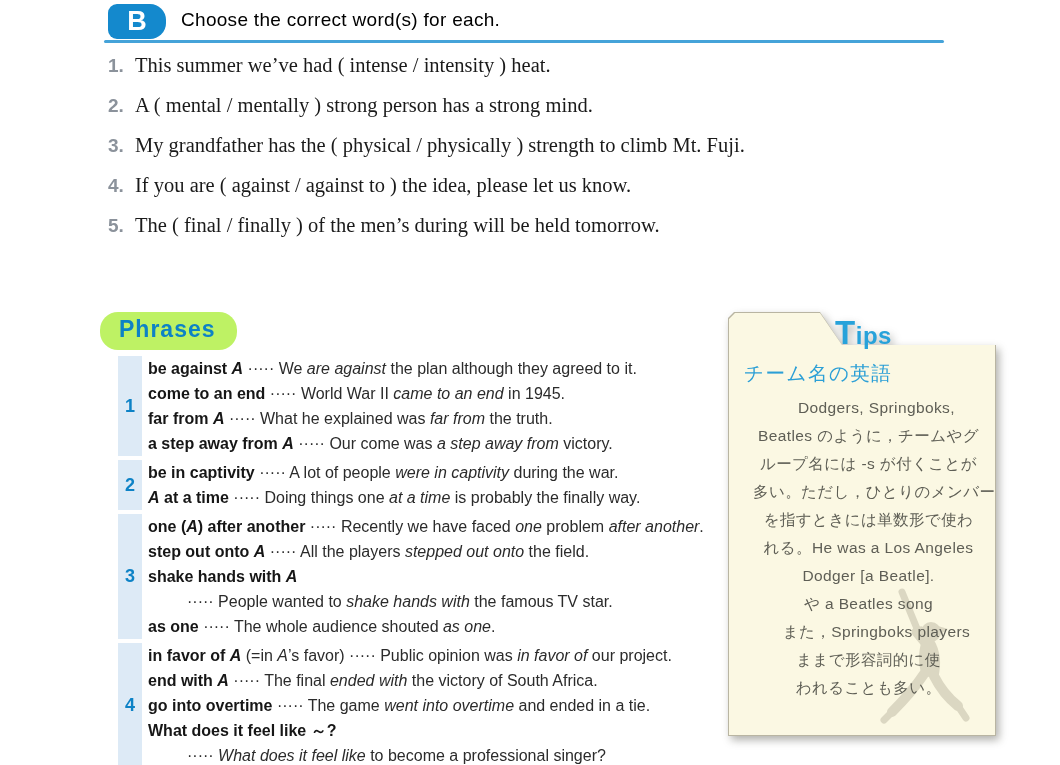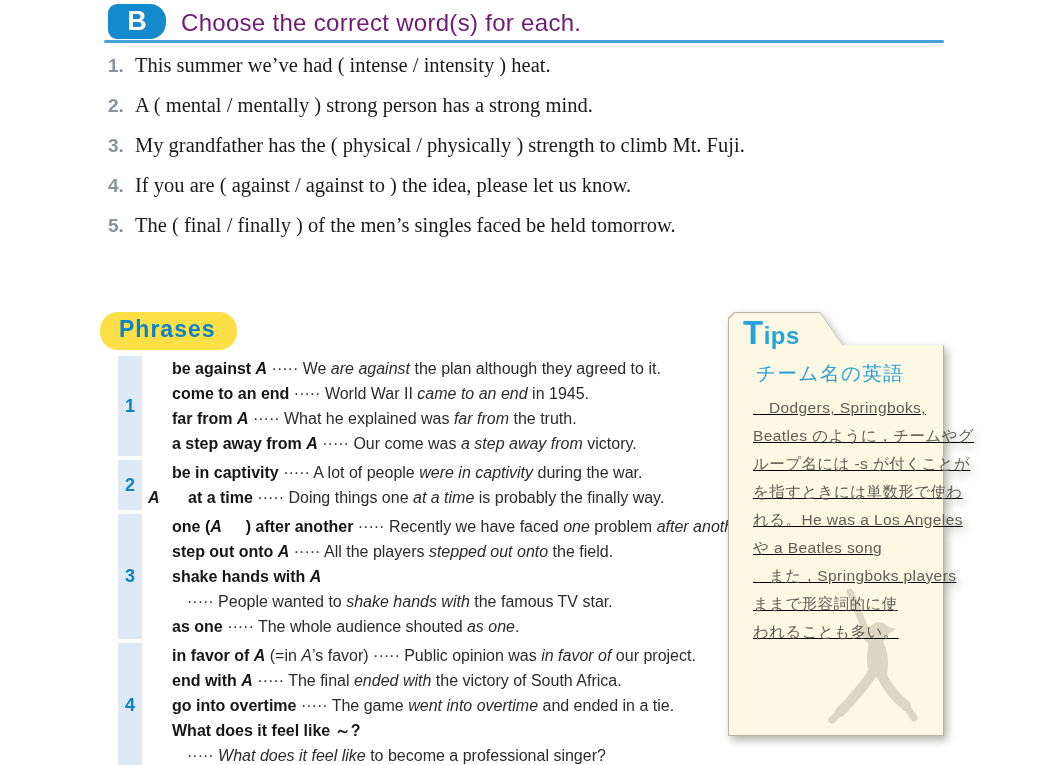--- a/index.html
+++ b/index.html
@@ -10,7 +10,7 @@
   .b-badge{position:absolute;left:108px;top:4px;width:58px;height:35px;background:#1489cd;
            border-radius:9px 16px 16px 9px;color:#fff;font-weight:bold;font-size:27px;
            display:flex;align-items:center;justify-content:center;}
-  .instruction{position:absolute;left:181px;top:9px;font-size:24px;color:#701a75;letter-spacing:.3px;}
+  .instruction{position:absolute;left:181px;top:9px;font-size:19px;color:#000000;letter-spacing:.3px;}
   .header-rule{position:absolute;left:104px;top:40px;width:840px;height:3px;background:#45a3d9;border-radius:2px;}
 
   

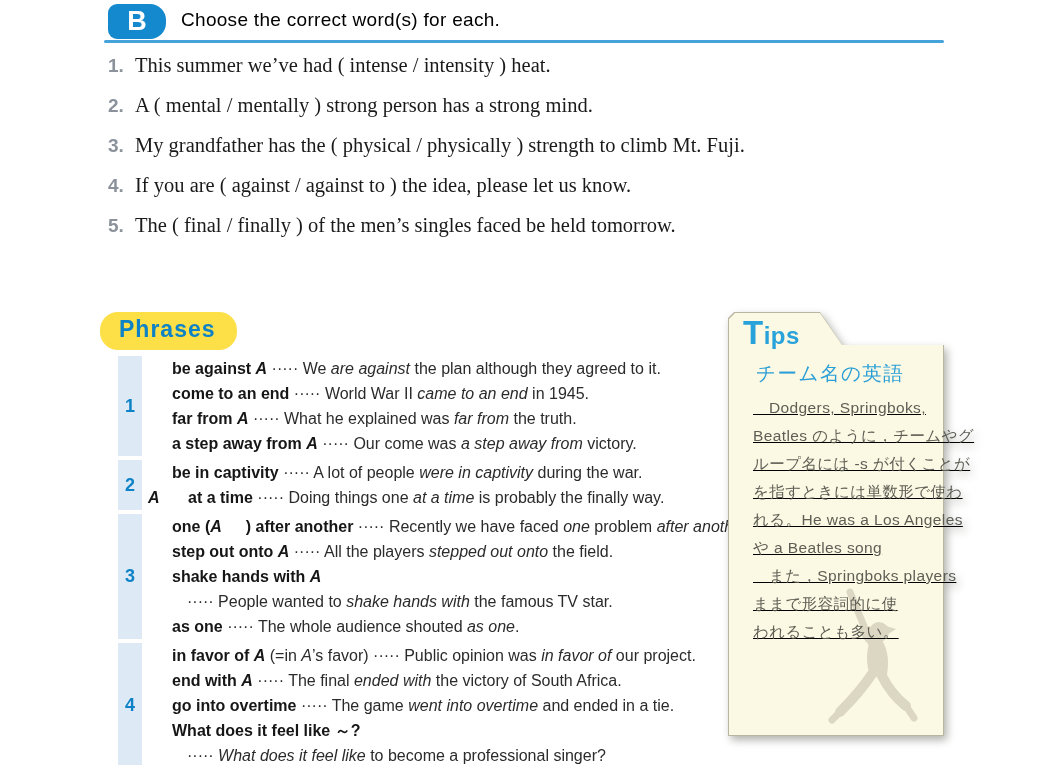--- a/index.html
+++ b/index.html
@@ -76,7 +76,7 @@
       </div>
       <div class="ex-item">
         <span class="ex-num">5.</span>
-        <span class="ex-text">The ( final / finally ) of the men’s singles faced be held tomorrow.</span>
+        <span class="ex-text">The ( final / finally ) of the men’s during will be held tomorrow.</span>
       </div>
     </div>
 

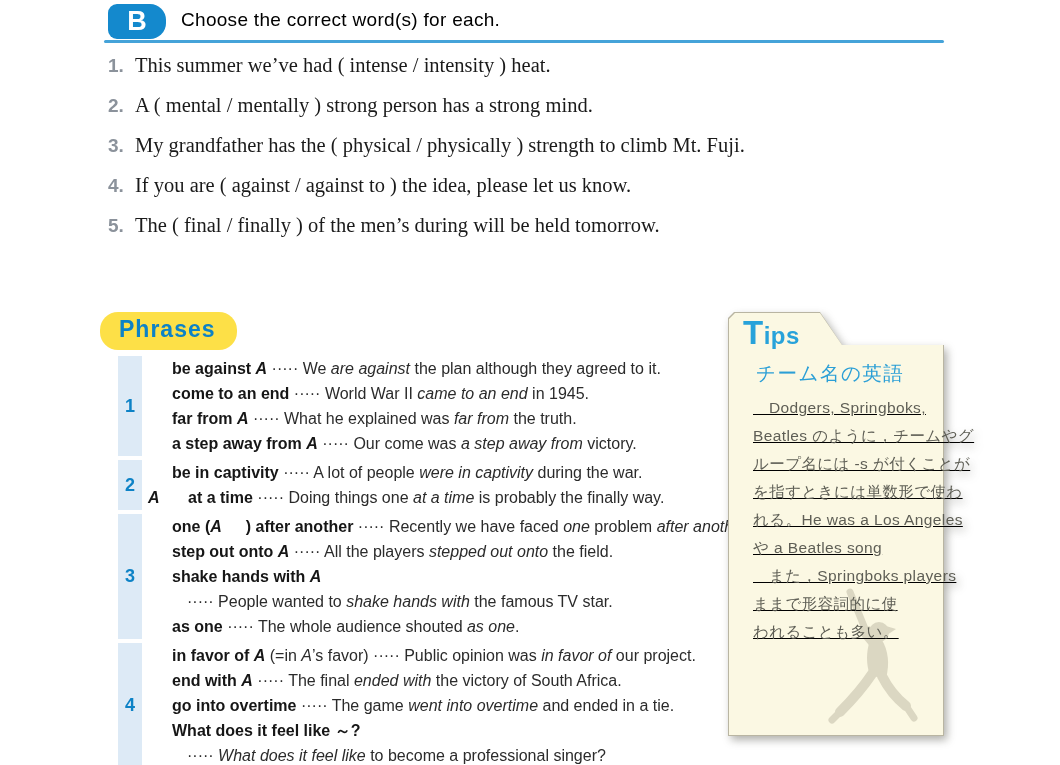--- a/index.html
+++ b/index.html
@@ -20,7 +20,7 @@
   .ex-text{font-family:"Liberation Serif",serif;font-size:20.5px;color:#1a1a1a;white-space:nowrap;}
 
   
-  .phrases-pill{position:absolute;left:100px;top:312px;background:#fde047;border-radius:18px;
+  .phrases-pill{position:absolute;left:100px;top:312px;background:#bef264;border-radius:18px;
                 padding:4px 21px 7px 19px;color:#0d82c6;font-weight:bold;font-size:23px;letter-spacing:1px;}
   .phrases-groups{position:absolute;left:118px;top:356px;width:616px;}
   .pgroup{display:flex;margin-bottom:4px;}

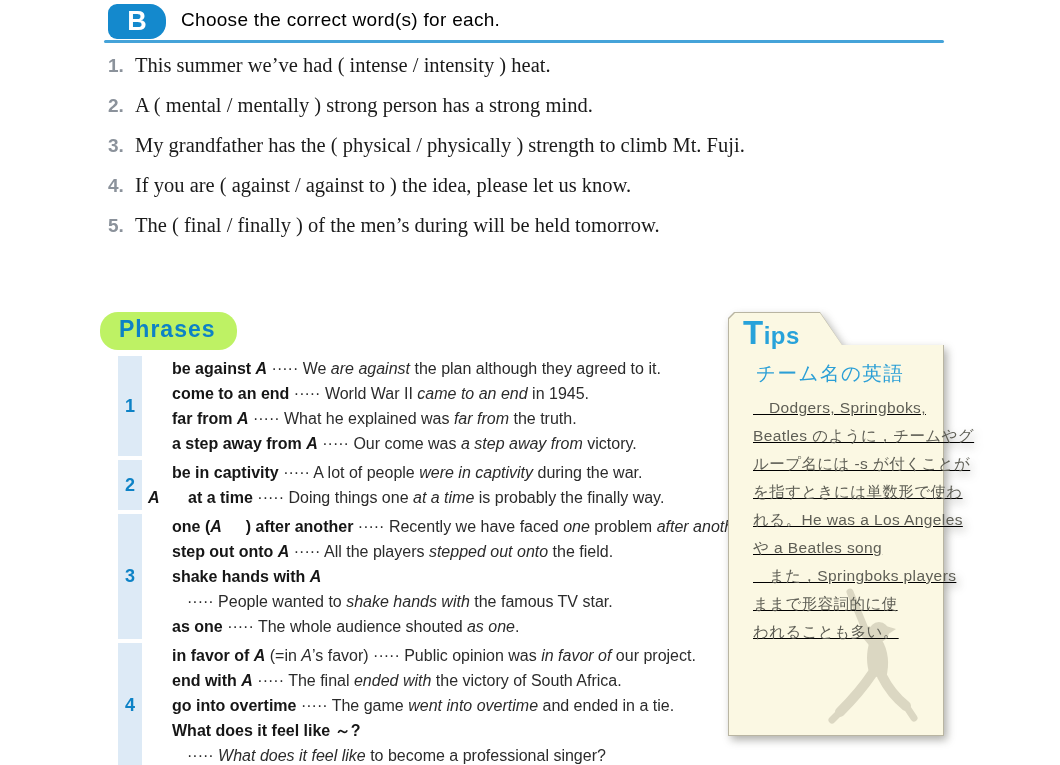--- a/index.html
+++ b/index.html
@@ -34,8 +34,8 @@
   .pline .bi{font-weight:bold;font-style:italic;color:#161616;}
 
   
-  .tips-wrap{position:absolute;left:728px;top:312px;width:216px;height:424px;
-             filter:drop-shadow(3px 4px 4px rgba(80,80,70,.45));}
+  .tips-wrap{position:absolute;left:728px;top:312px;width:268px;height:424px;
+             filter:drop-shadow(3px 4px 4px rgba(80,80,70,.45));text-align:center;}
   .tips-border{position:absolute;inset:0;background:#b9b5a2;
       clip-path:polygon(6px 0,92px 0,114px 33px,100% 33px,100% 100%,0 100%,0 6px);}
   .tips-fill{position:absolute;left:1px;top:1px;right:1px;bottom:1px;background:#fbf8e3;

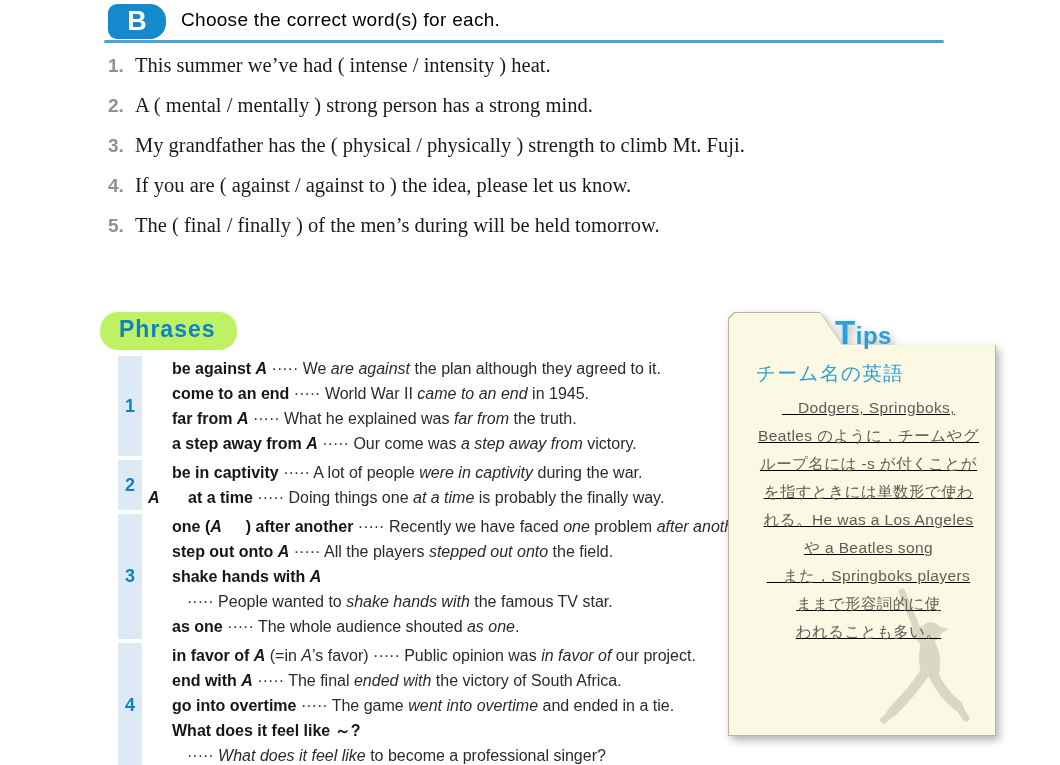--- a/index.html
+++ b/index.html
@@ -29,7 +29,7 @@
   .plines{padding-left:6px;flex:1;min-width:0;}
   .pline{font-size:16px;color:#2b2b2b;line-height:25px;white-space:nowrap;}
   .pline.indent{padding-left:39px;}
-  .pline .b{font-weight:bold;color:#161616;margin-left:24px;}
+  .pline .b{font-weight:bold;color:#161616;}
   .pline .i{font-style:italic;}
   .pline .bi{font-weight:bold;font-style:italic;color:#161616;}
 

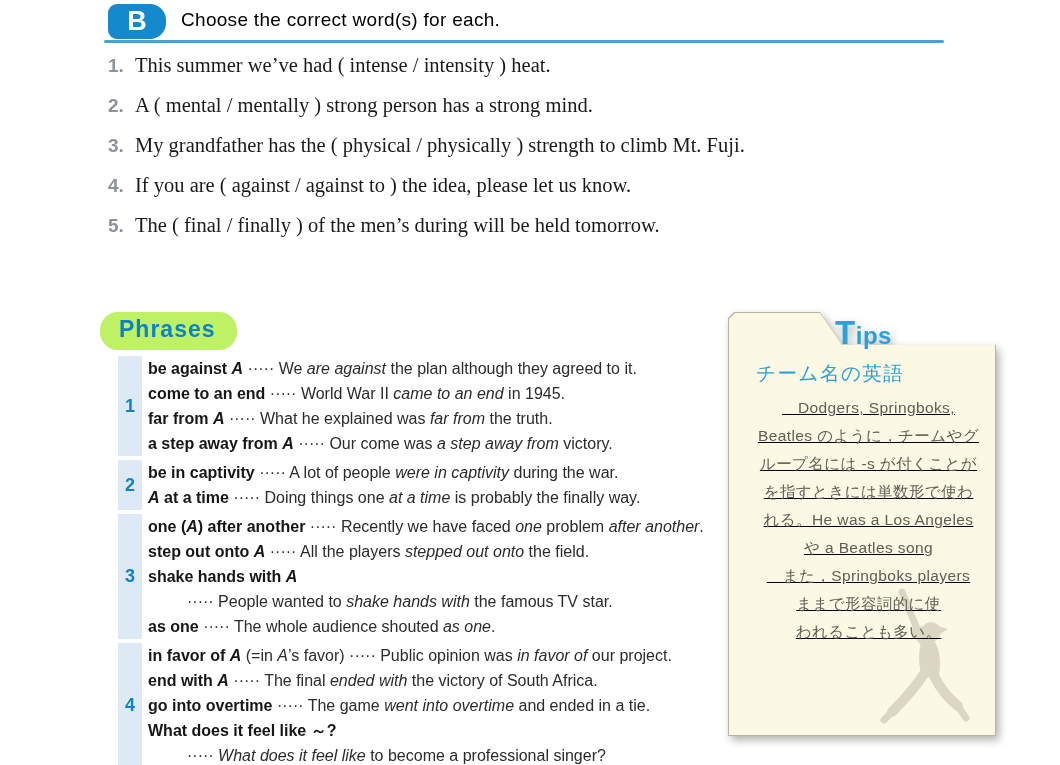--- a/index.html
+++ b/index.html
@@ -43,7 +43,7 @@
   .tips-content{position:absolute;left:15px;top:2px;right:12px;bottom:8px;}
   .tips-logo{color:#27a2da;font-weight:bold;font-size:24px;letter-spacing:.5px;}
   .tips-logo::first-letter{font-size:33px;}
-  .tips-subtitle{position:absolute;top:46px;left:13px;color:#2b9fd6;font-size:19.5px;letter-spacing:1.5px;font-family:Liberation Mono, monospace;}
+  .tips-subtitle{position:absolute;top:46px;left:1px;color:#2b9fd6;font-size:19.5px;letter-spacing:1.5px;font-family:Liberation Mono, monospace;}
   .tips-body{position:absolute;top:80px;left:10px;right:0;z-index:2;text-decoration:underline;}
   .tips-line{font-size:15.5px;color:#5e5e55;line-height:28px;letter-spacing:.4px;white-space:nowrap;}
   .tips-sil{position:absolute;right:2px;bottom:2px;width:108px;height:138px;z-index:1;}

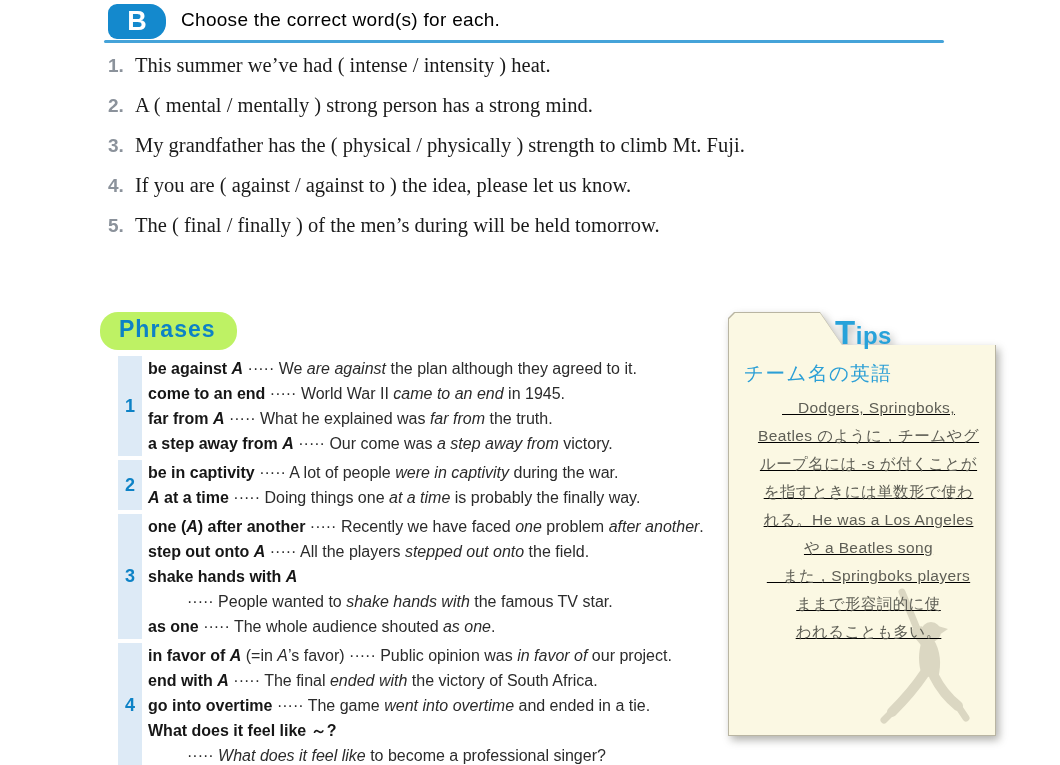--- a/index.html
+++ b/index.html
@@ -44,7 +44,7 @@
   .tips-logo{color:#27a2da;font-weight:bold;font-size:24px;letter-spacing:.5px;}
   .tips-logo::first-letter{font-size:33px;}
   .tips-subtitle{position:absolute;top:46px;left:1px;color:#2b9fd6;font-size:19.5px;letter-spacing:1.5px;font-family:Liberation Mono, monospace;}
-  .tips-body{position:absolute;top:80px;left:10px;right:0;z-index:2;text-decoration:underline;}
+  .tips-body{position:absolute;top:80px;left:10px;right:0;z-index:2;}
   .tips-line{font-size:15.5px;color:#5e5e55;line-height:28px;letter-spacing:.4px;white-space:nowrap;}
   .tips-sil{position:absolute;right:2px;bottom:2px;width:108px;height:138px;z-index:1;}
 </style>

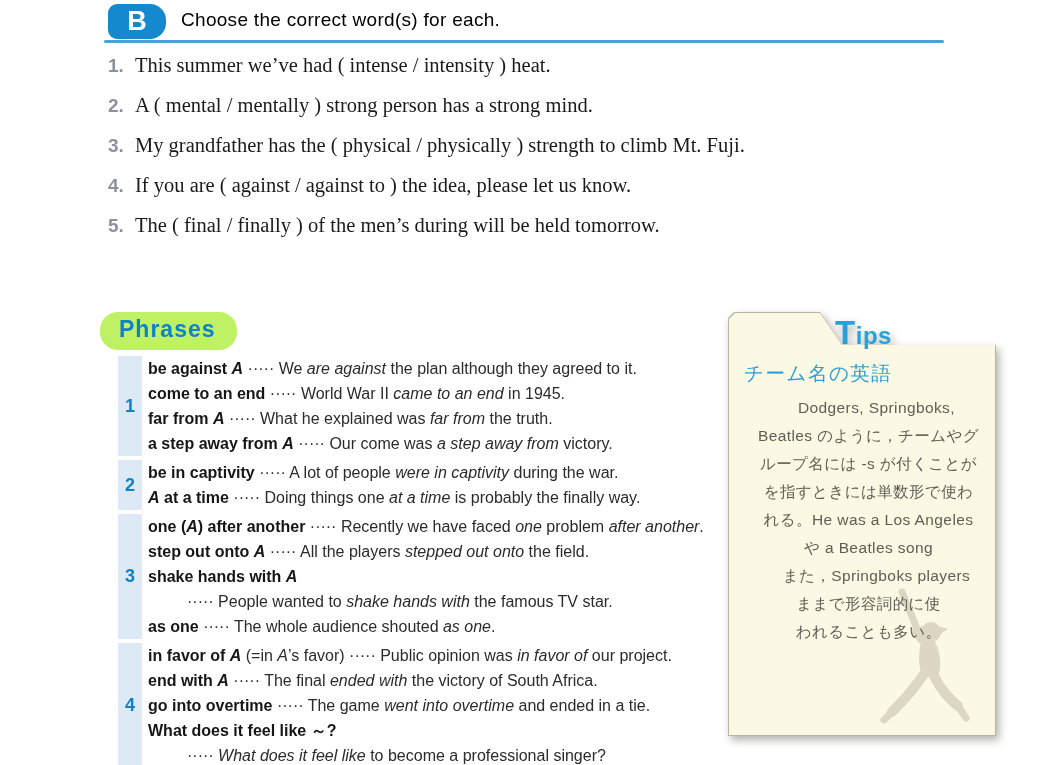--- a/index.html
+++ b/index.html
@@ -138,6 +138,7 @@
           <div class="tips-line">　Dodgers, Springboks,</div>
           <div class="tips-line">Beatles のように，チームやグ</div>
           <div class="tips-line">ループ名には -s が付くことが</div>
+          <div class="tips-line">多い。ただし，ひとりのメンバー</div>
           <div class="tips-line">を指すときには単数形で使わ</div>
           <div class="tips-line">れる。He was a Los Angeles</div>
           <div class="tips-line">や a Beatles song</div>

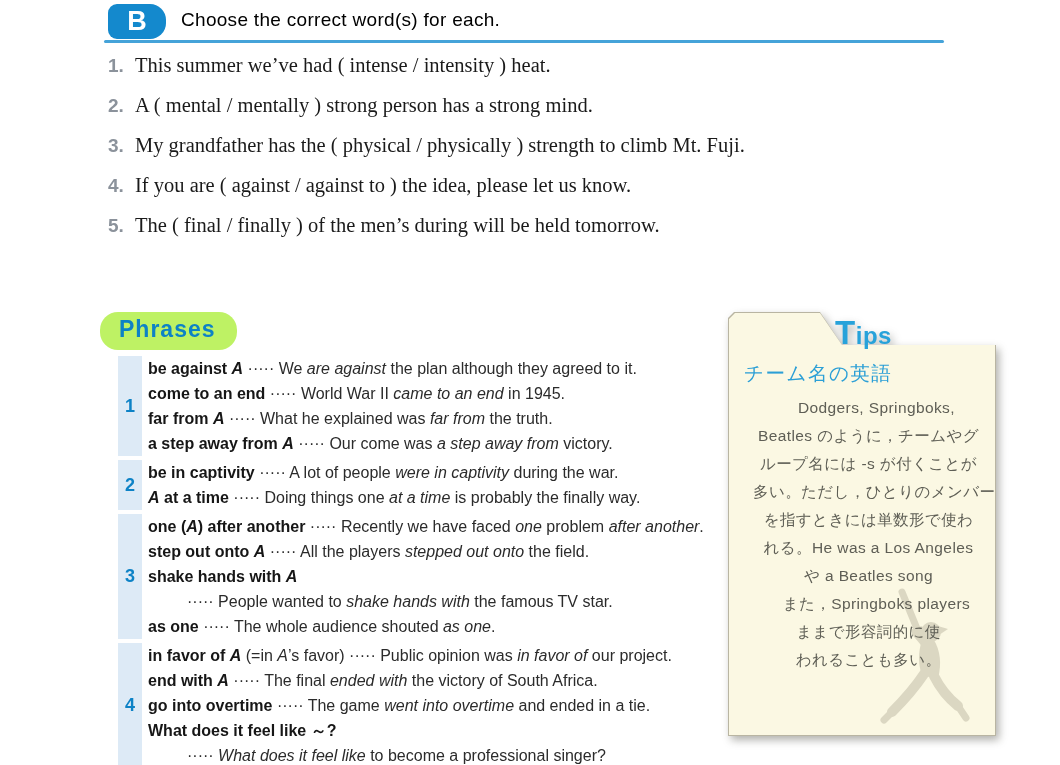--- a/index.html
+++ b/index.html
@@ -141,6 +141,7 @@
           <div class="tips-line">多い。ただし，ひとりのメンバー</div>
           <div class="tips-line">を指すときには単数形で使わ</div>
           <div class="tips-line">れる。He was a Los Angeles</div>
+          <div class="tips-line">Dodger [a Beatle].</div>
           <div class="tips-line">や a Beatles song</div>
           <div class="tips-line">　また，Springboks players</div>
           <div class="tips-line">ままで形容詞的に使</div>

